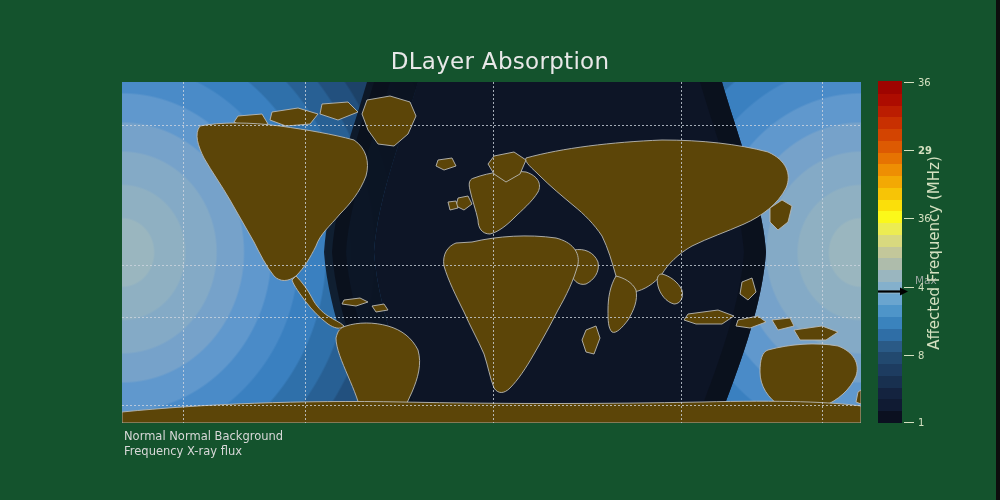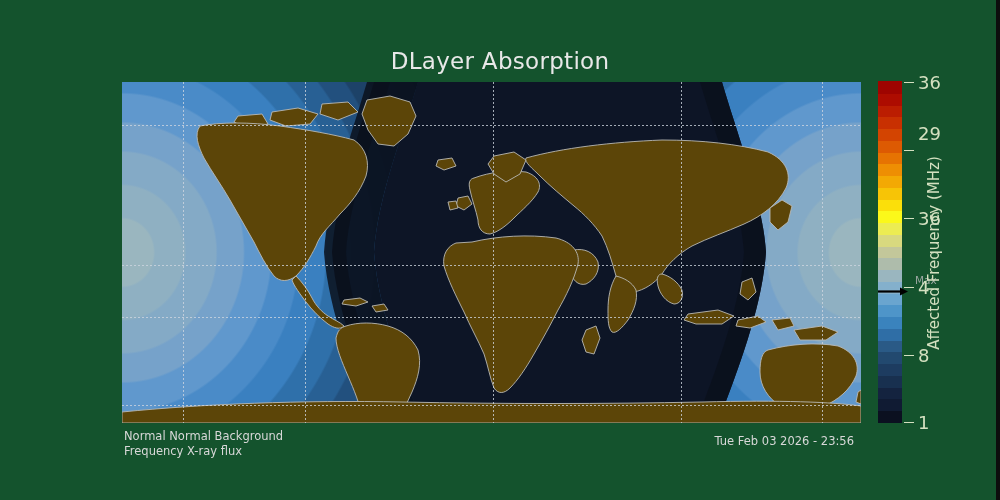--- a/index.html
+++ b/index.html
@@ -50,7 +50,7 @@
   }
   .cb-lab {
     position:absolute; left:40px; color:#d4e0c0;
-    font-size:18px; transform:translateY(-50%);
+    font-size:10px; transform:translateY(-50%);
     font-family:"DejaVu Sans", sans-serif; white-space:nowrap;
   }
   #cbar-title {

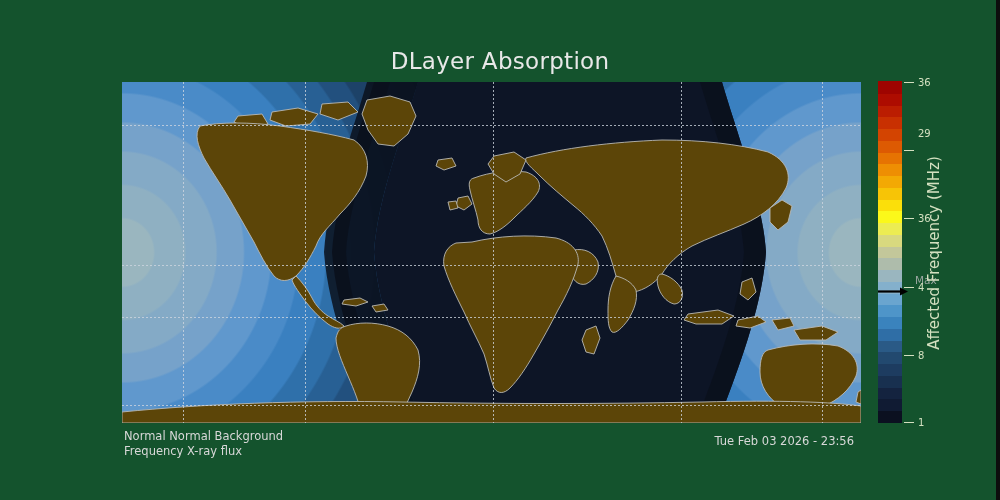--- a/index.html
+++ b/index.html
@@ -366,7 +366,7 @@
       <div class="cb-tick" style="top: 136.4px;"></div>
       <div class="cb-lab" style="top: 136.4px;">36</div>
       <div class="cb-tick" style="top: 68.2px;"></div>
-      <div class="cb-lab" style="top: 51px;">29</div>
+      <div class="cb-lab" style="top: 68px; font-weight: bold;">29</div>
       <div class="cb-tick" style="top: 0px;"></div>
       <div class="cb-lab" style="top: 0px;">36</div>
     </div>

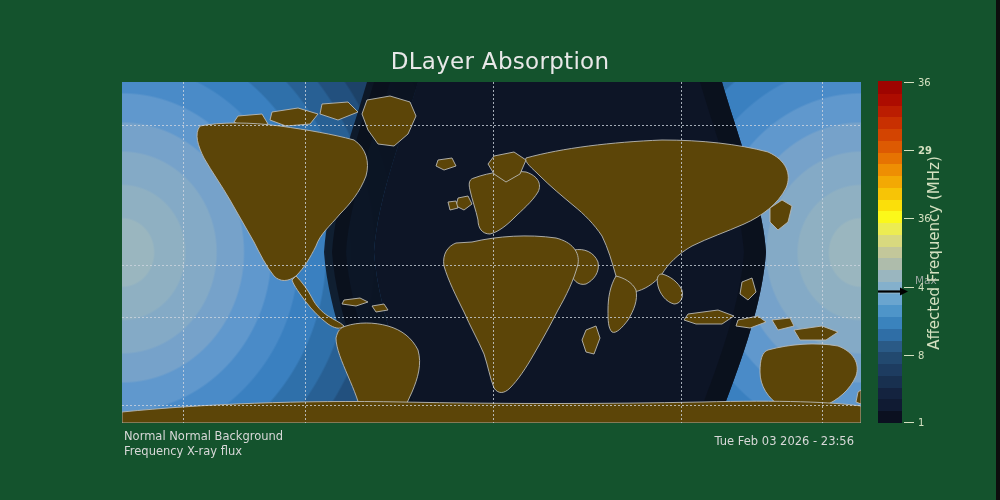--- a/index.html
+++ b/index.html
@@ -378,7 +378,6 @@
     <div class="status-line">Normal Normal Background</div>
     <div class="status-line">Frequency X-ray flux</div>
   </div>
-  <div id="timestamp">Tue Feb 03 2026 - 23:56</div>
 
 </div>
 

